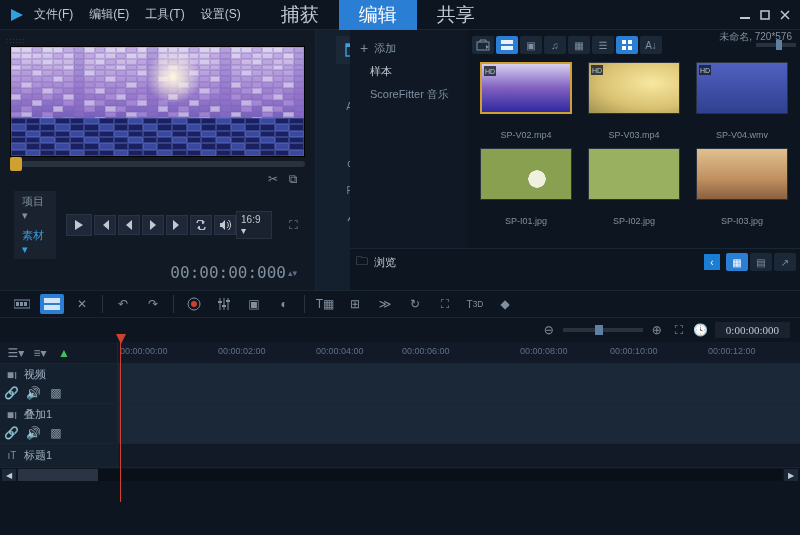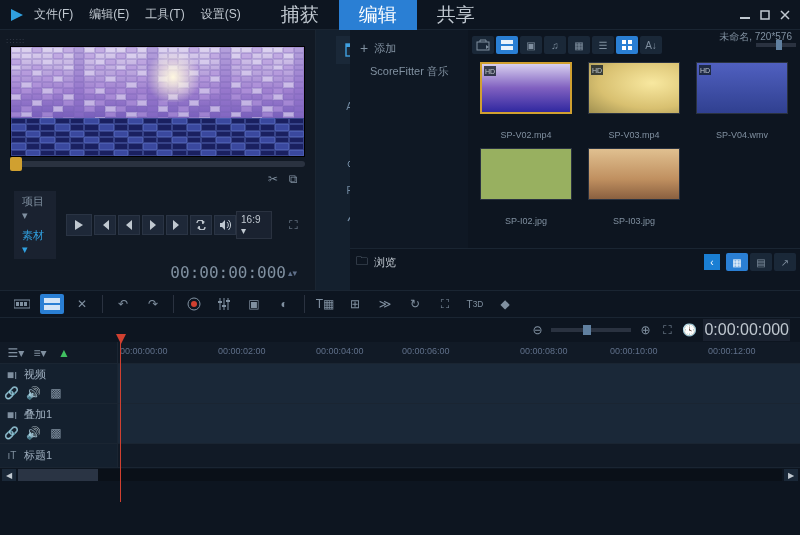--- a/index.html
+++ b/index.html
@@ -768,6 +768,7 @@
             <span style="font-size:14px;">+</span>
             <span>添加</span>
           </div>
+          <div class="lib-tree-item selected">样本</div>
           <div class="lib-tree-item">ScoreFitter 音乐</div>
         </div>
 

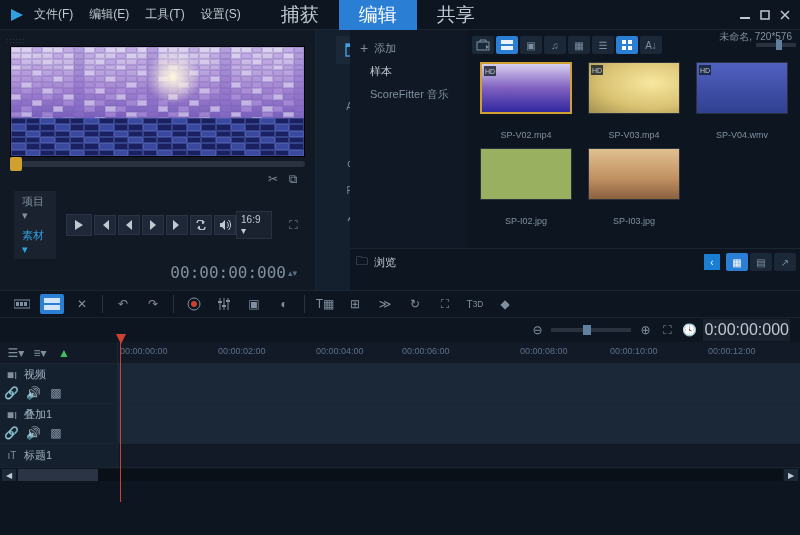--- a/index.html
+++ b/index.html
@@ -827,6 +827,10 @@
                 <div class="thumb-label">SP-V04.wmv</div>
               </div>
             <div class="thumb">
+                <div class="thumb-img t4"></div>
+                <div class="thumb-label">SP-I01.jpg</div>
+              </div>
+            <div class="thumb">
                 <div class="thumb-img t5"></div>
                 <div class="thumb-label">SP-I02.jpg</div>
               </div>

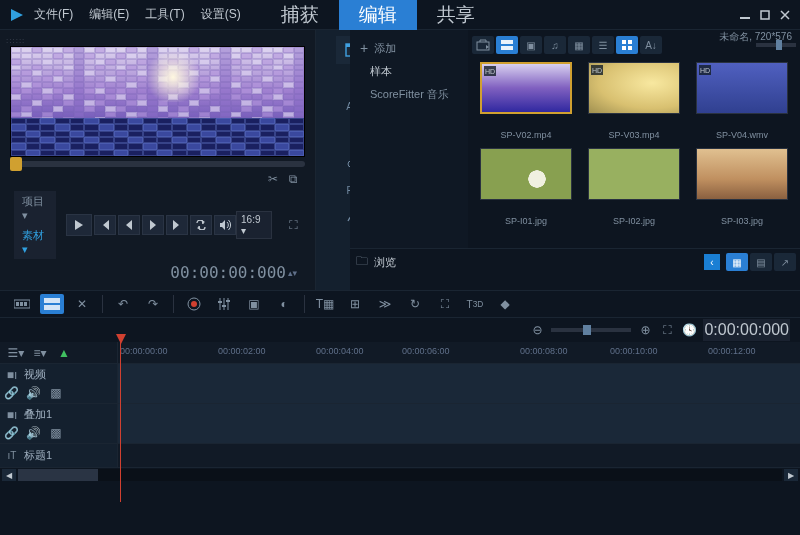--- a/index.html
+++ b/index.html
@@ -105,7 +105,7 @@
 .zoom-row { height: 24px; display: flex; align-items: center; justify-content: flex-end; padding: 0 10px; gap: 6px; background: #0d1520; }
 .zoom-track { width: 80px; height: 4px; background: #2a3240; position: relative; }
 .zoom-thumb { position: absolute; left: 40%; top: -3px; width: 8px; height: 10px; background: #6080a0; }
-.zoom-time { font-family: Liberation Sans, sans-serif; font-size: 16px; background: #1a2230; padding: 2px 1px; }
+.zoom-time { font-family: Liberation Serif, serif; font-size: 11px; background: #1a2230; padding: 2px 11px; }
 
 
 .timeline { flex: 1; background: #111a26; }

